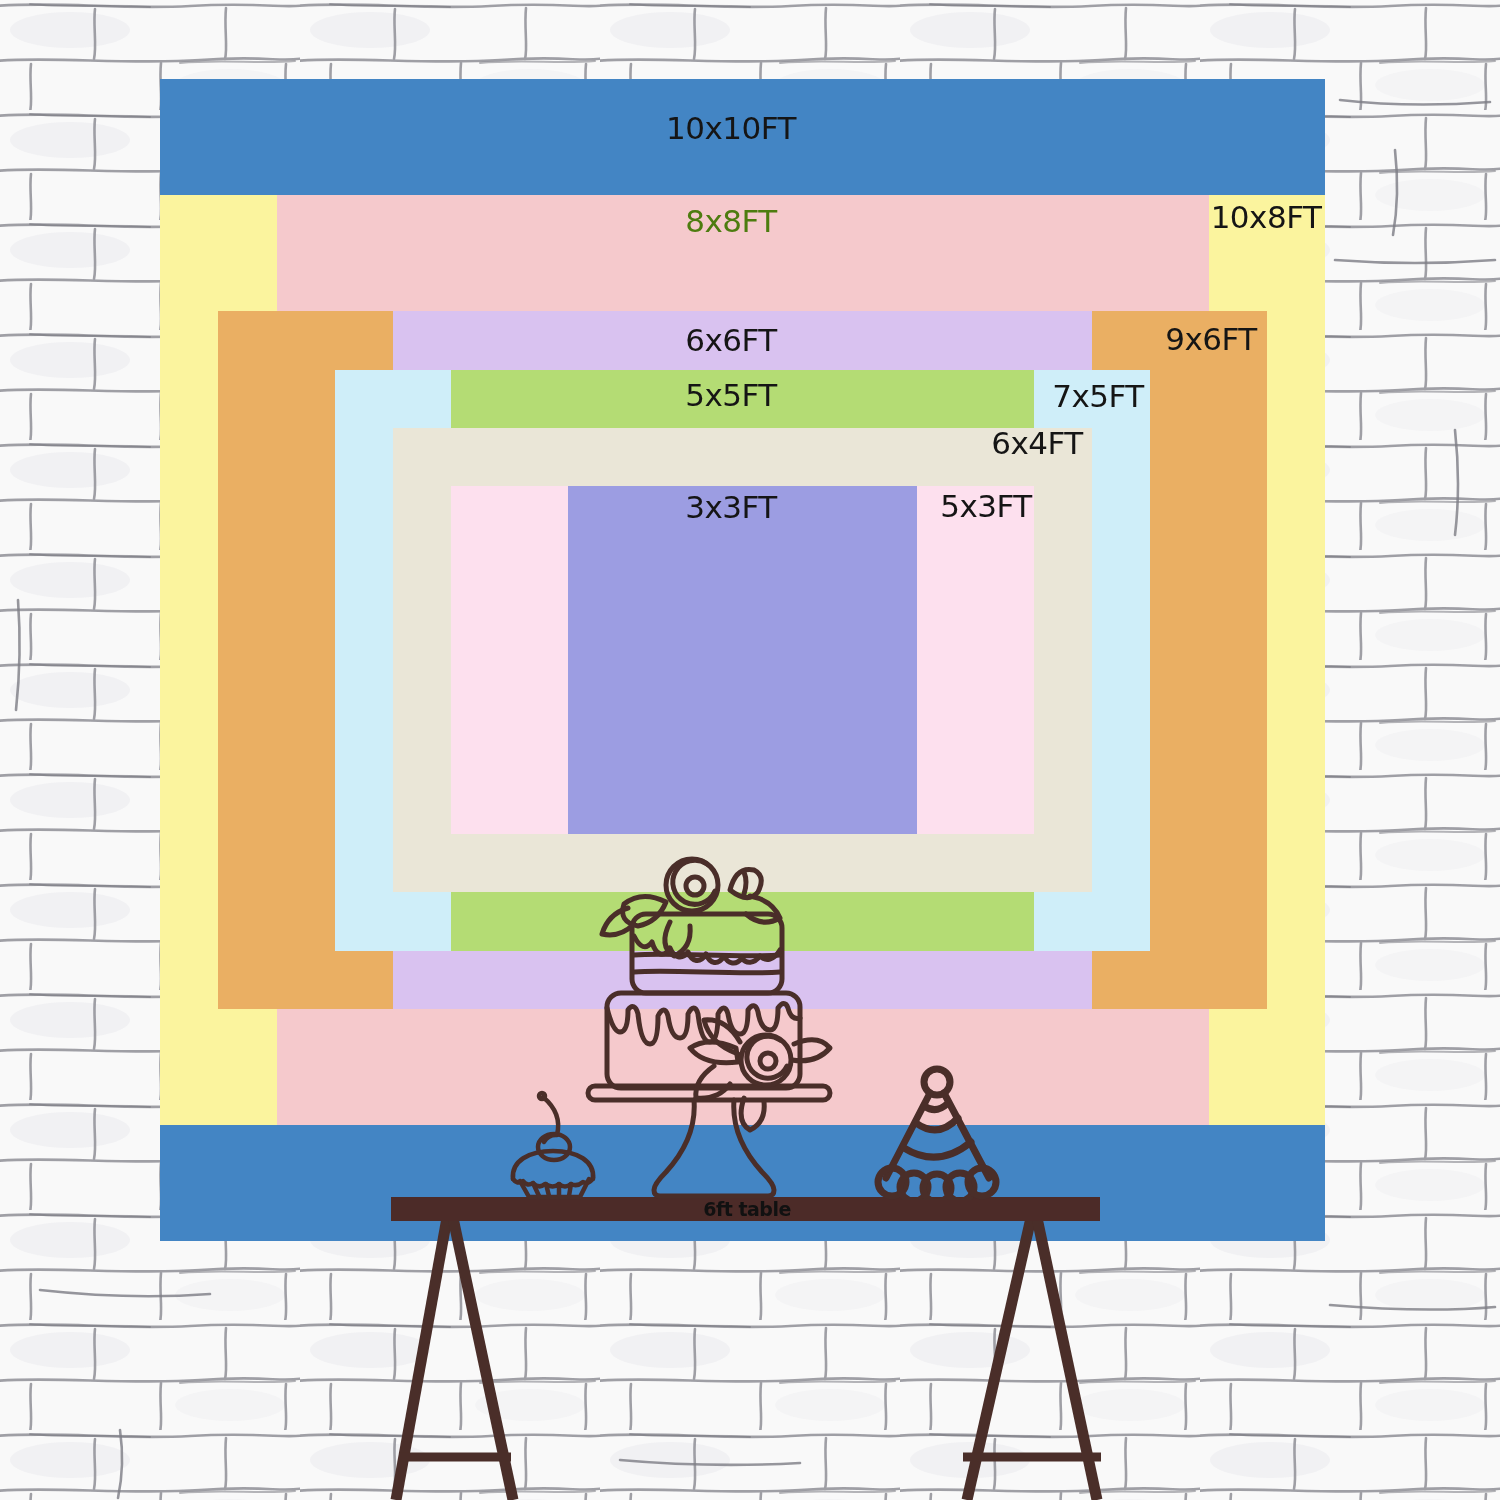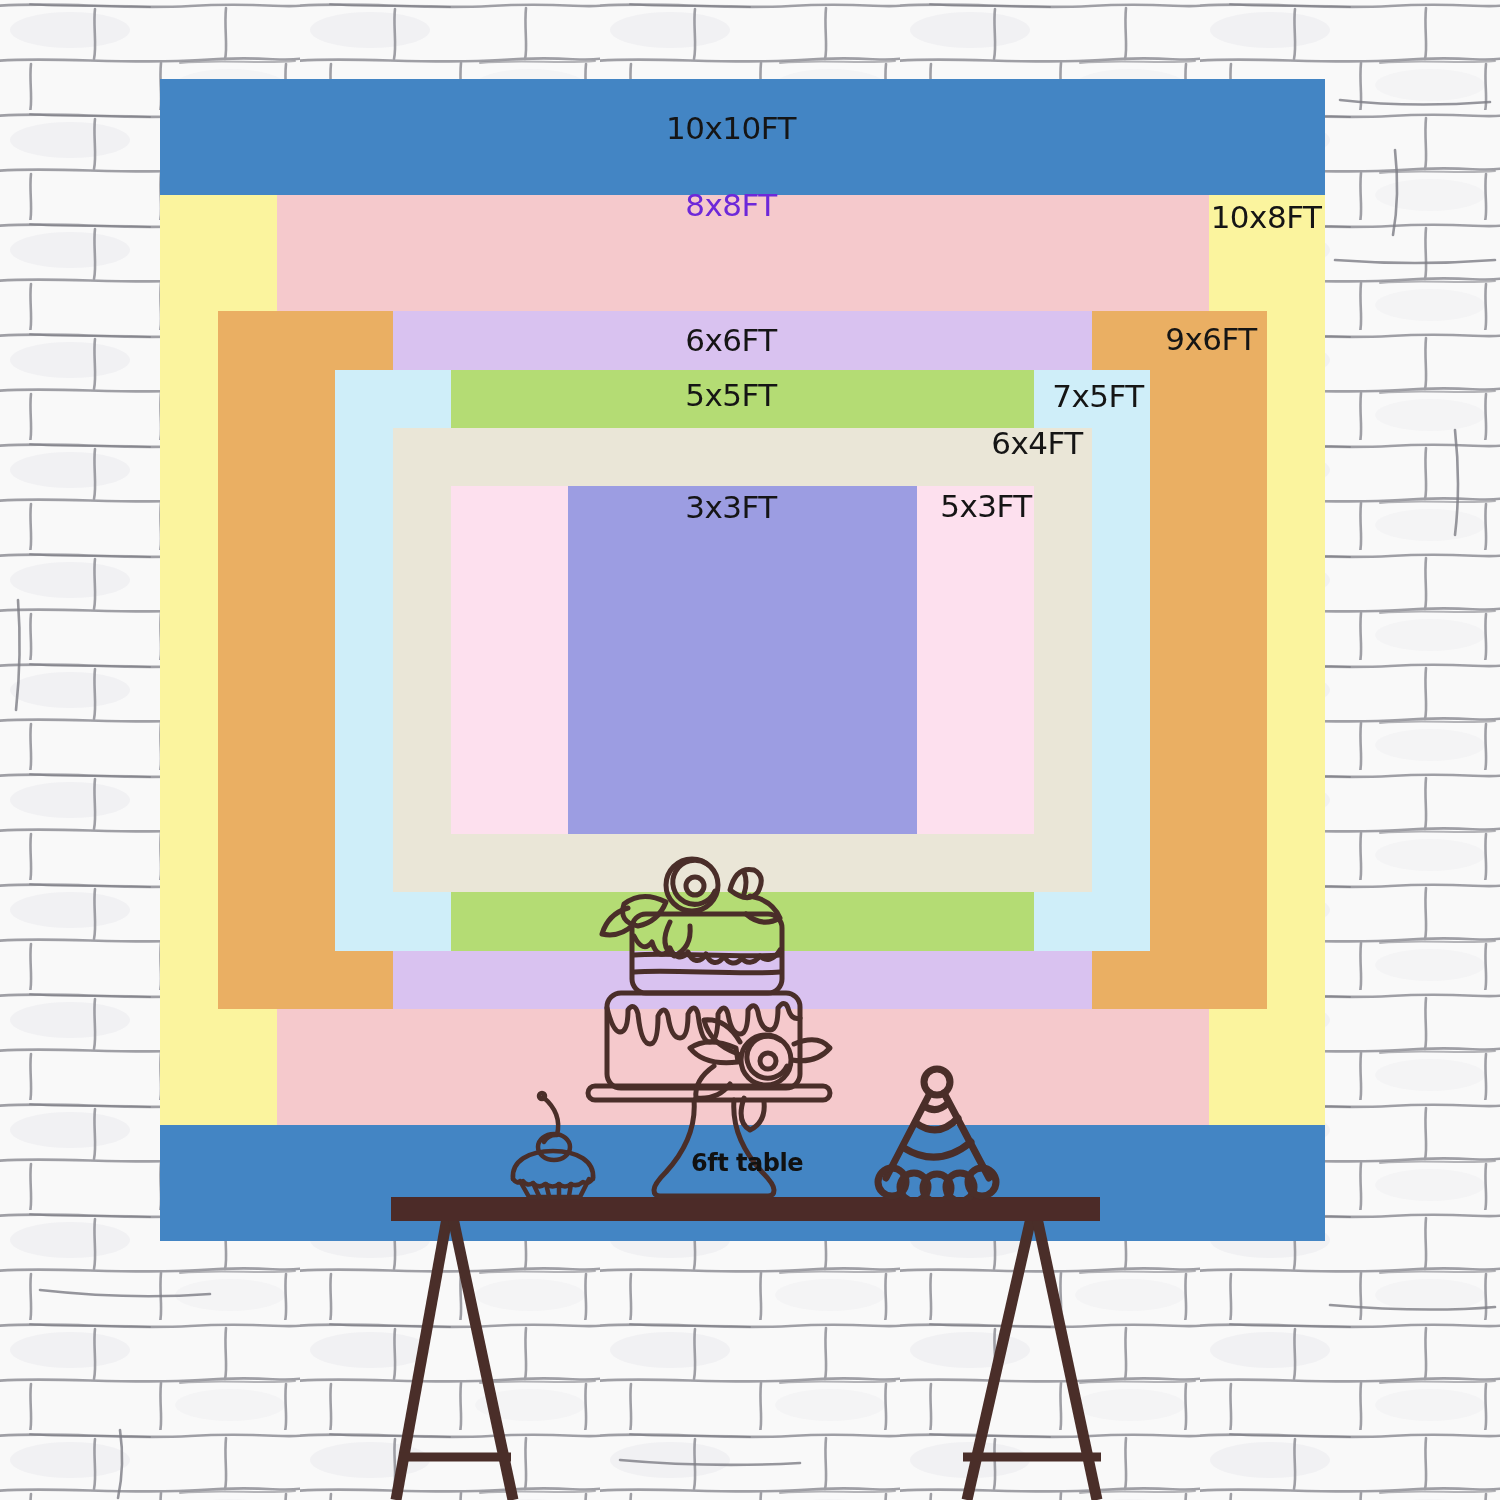--- a/index.html
+++ b/index.html
@@ -72,7 +72,7 @@
       <div class="rect" style="left: 407.75px; top: 406.7px; width: 349.5px; height: 348.6px; background-color: rgb(156, 157, 226);"></div>
       <span class="size-label" style="left: 571px; top: 49px; color: rgb(21, 21, 21);">10x10FT</span>
       <span class="size-label" style="left: 1106px; top: 138px; color: rgb(21, 21, 21);">10x8FT</span>
-      <span class="size-label" style="left: 571px; top: 126px; color: #6d28d9;">8x8FT</span>
+      <span class="size-label" style="left: 571px; top: 142px; color: #4d7c0f;">8x8FT</span>
       <span class="size-label" style="left: 1051px; top: 260px; color: rgb(21, 21, 21);">9x6FT</span>
       <span class="size-label" style="left: 571px; top: 261px; color: rgb(21, 21, 21);">6x6FT</span>
       <span class="size-label" style="left: 938px; top: 317px; color: rgb(21, 21, 21); text-align: center;">7x5FT</span>

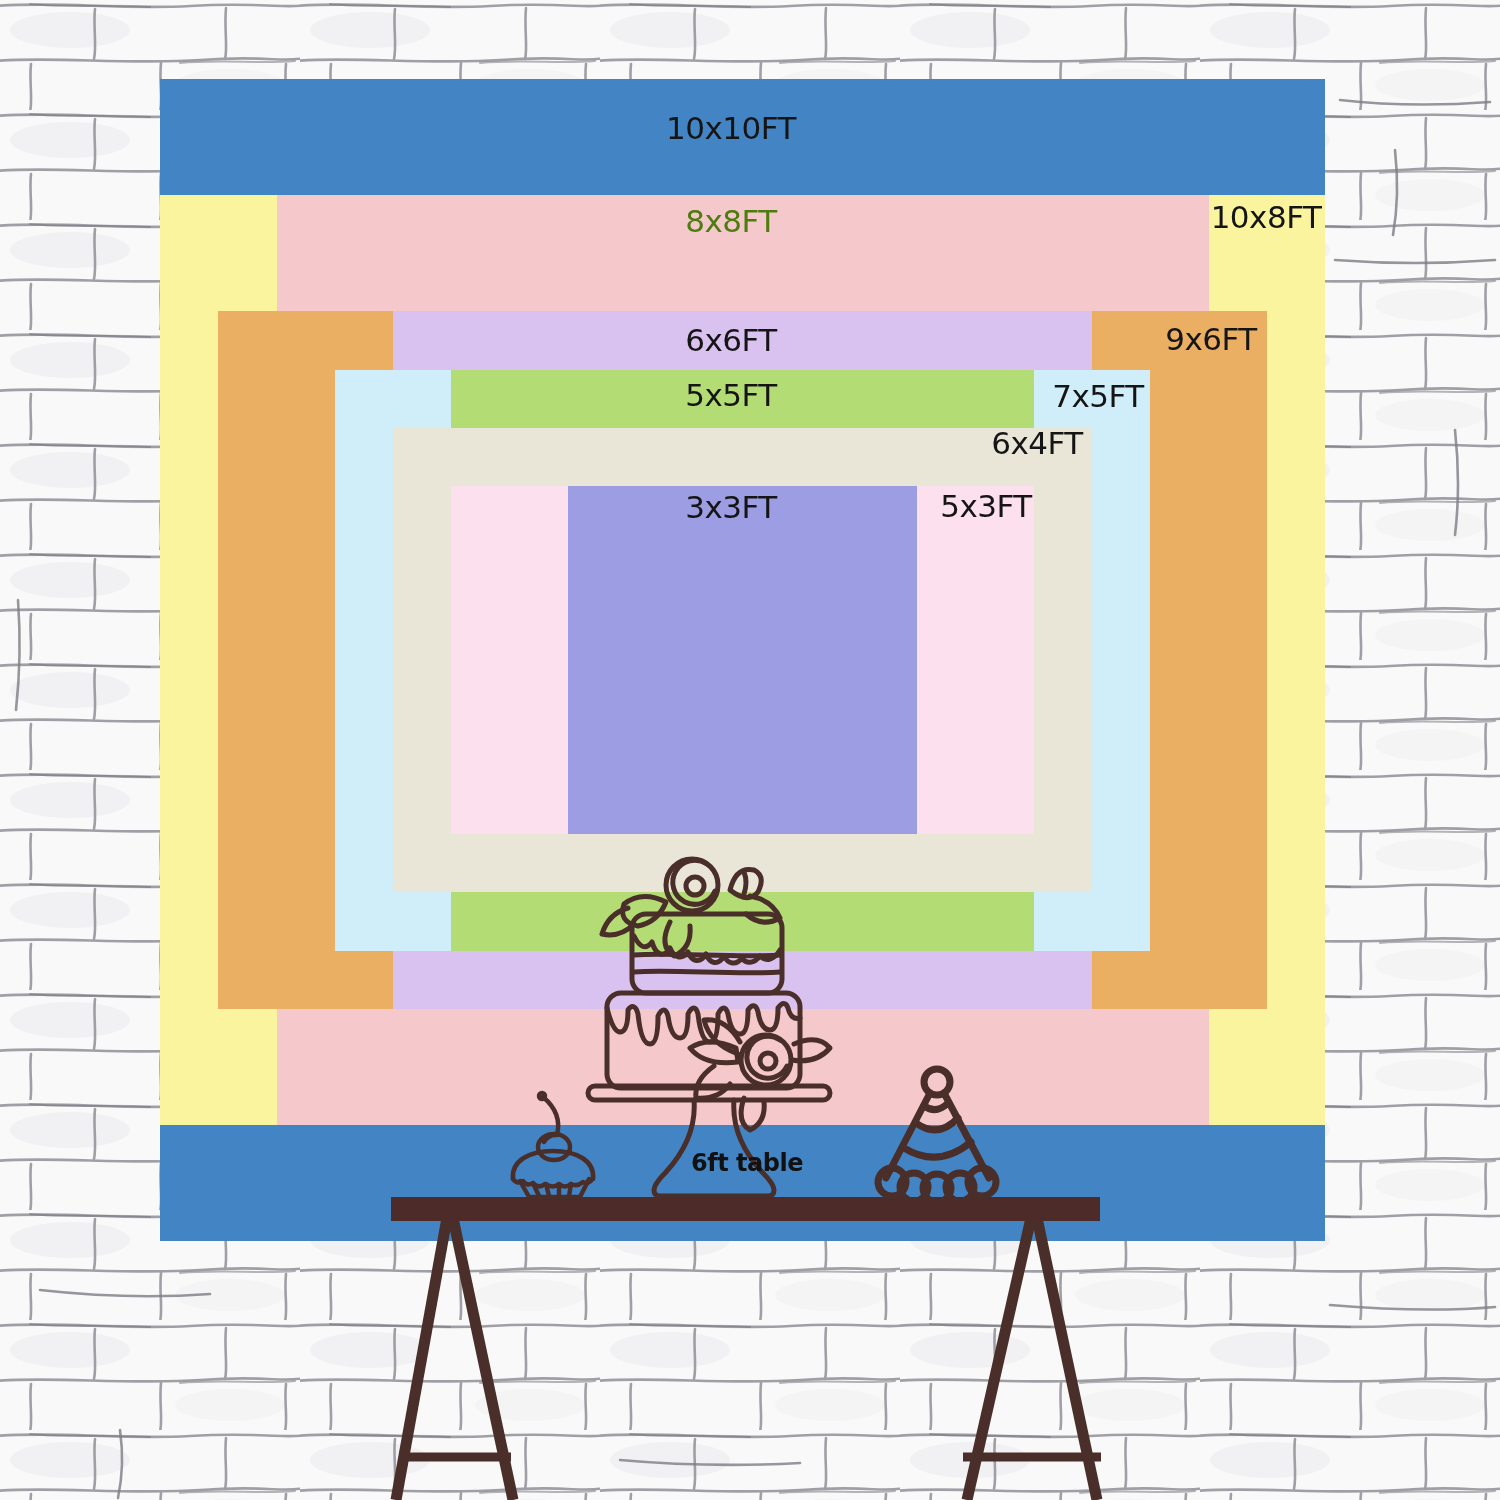--- a/index.html
+++ b/index.html
@@ -14,8 +14,8 @@
       font-size:31px;letter-spacing:-0.5px;white-space:nowrap;font-weight:normal;}
   .legs-svg{position:absolute;left:0;top:0;z-index:2;pointer-events:none;}
   .table-bar{position:absolute;left:391px;top:1197px;width:709px;height:24px;z-index:3;}
-  .table-label{position:absolute;left:747px;top:1163px;transform:translate(-50%,-50%);
-      z-index:5;font-weight:bold;font-size:24px;letter-spacing:-0.5px;white-space:nowrap;}
+  .table-label{position:absolute;left:747px;top:1209px;transform:translate(-50%,-50%);
+      z-index:5;font-weight:bold;font-size:19px;letter-spacing:-0.5px;white-space:nowrap;}
   .art{position:absolute;z-index:4;pointer-events:none;}
   .art path,.art rect,.art circle,.art ellipse,.art line{vector-effect:none;}
 </style>

